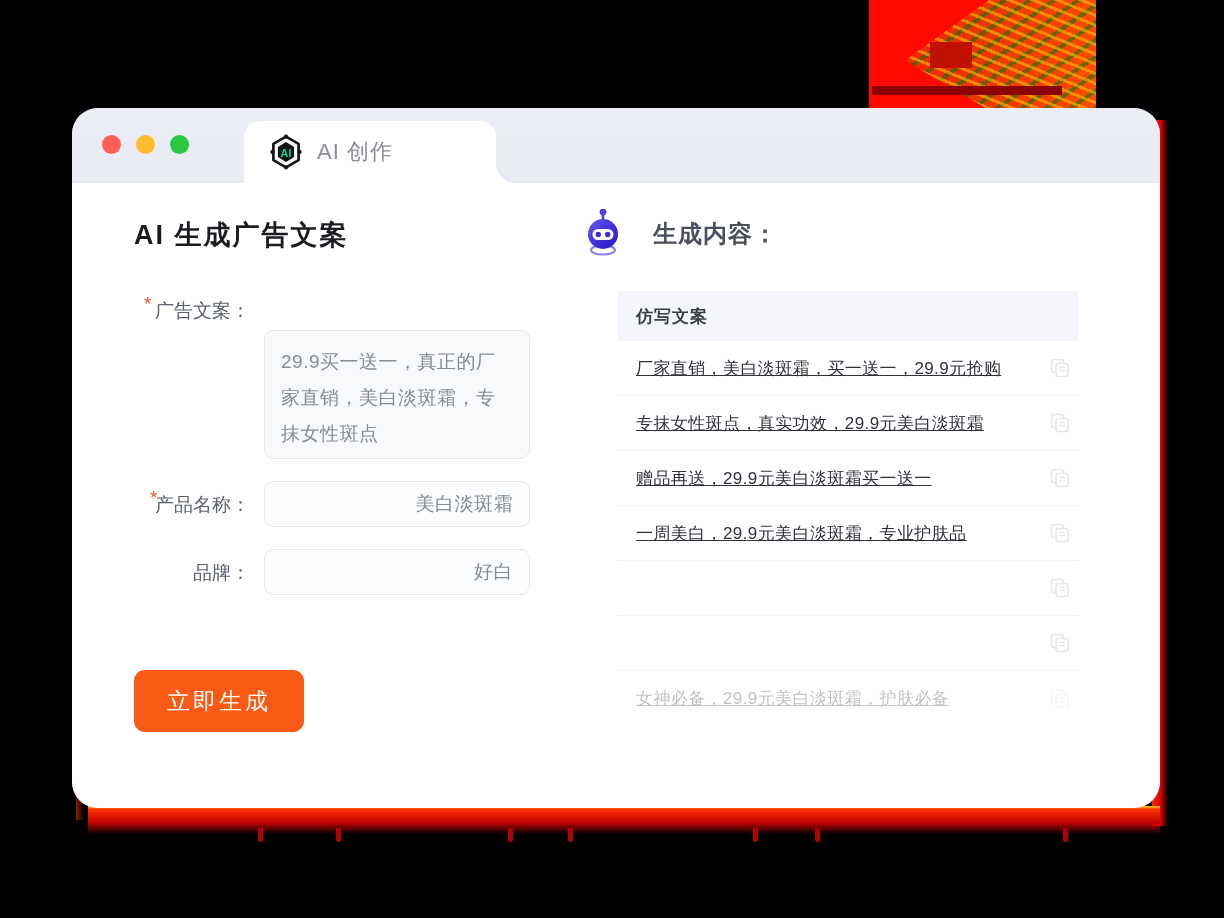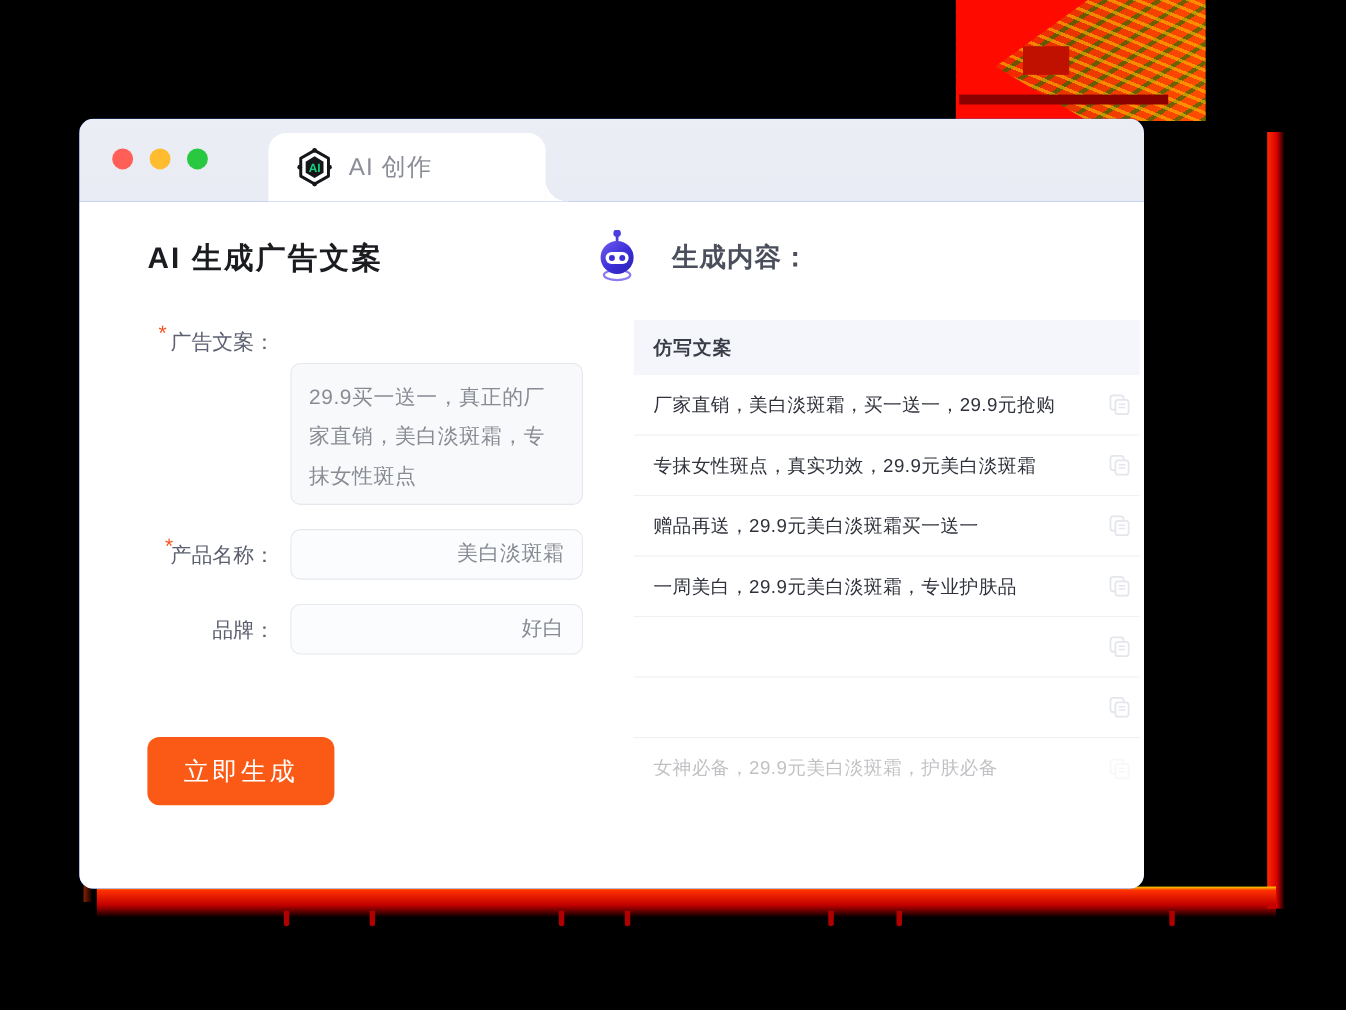--- a/index.html
+++ b/index.html
@@ -58,8 +58,8 @@
 
   
   .window {
-    position:absolute; left:72px; top:108px; width:968px; height:700px;
-    background:#1d4ed8; border-radius:13px; overflow:hidden;
+    position:absolute; left:72px; top:108px; width:1088px; height:700px;
+    background:#d946ef; border-radius:26px; overflow:hidden;
   }
 
   

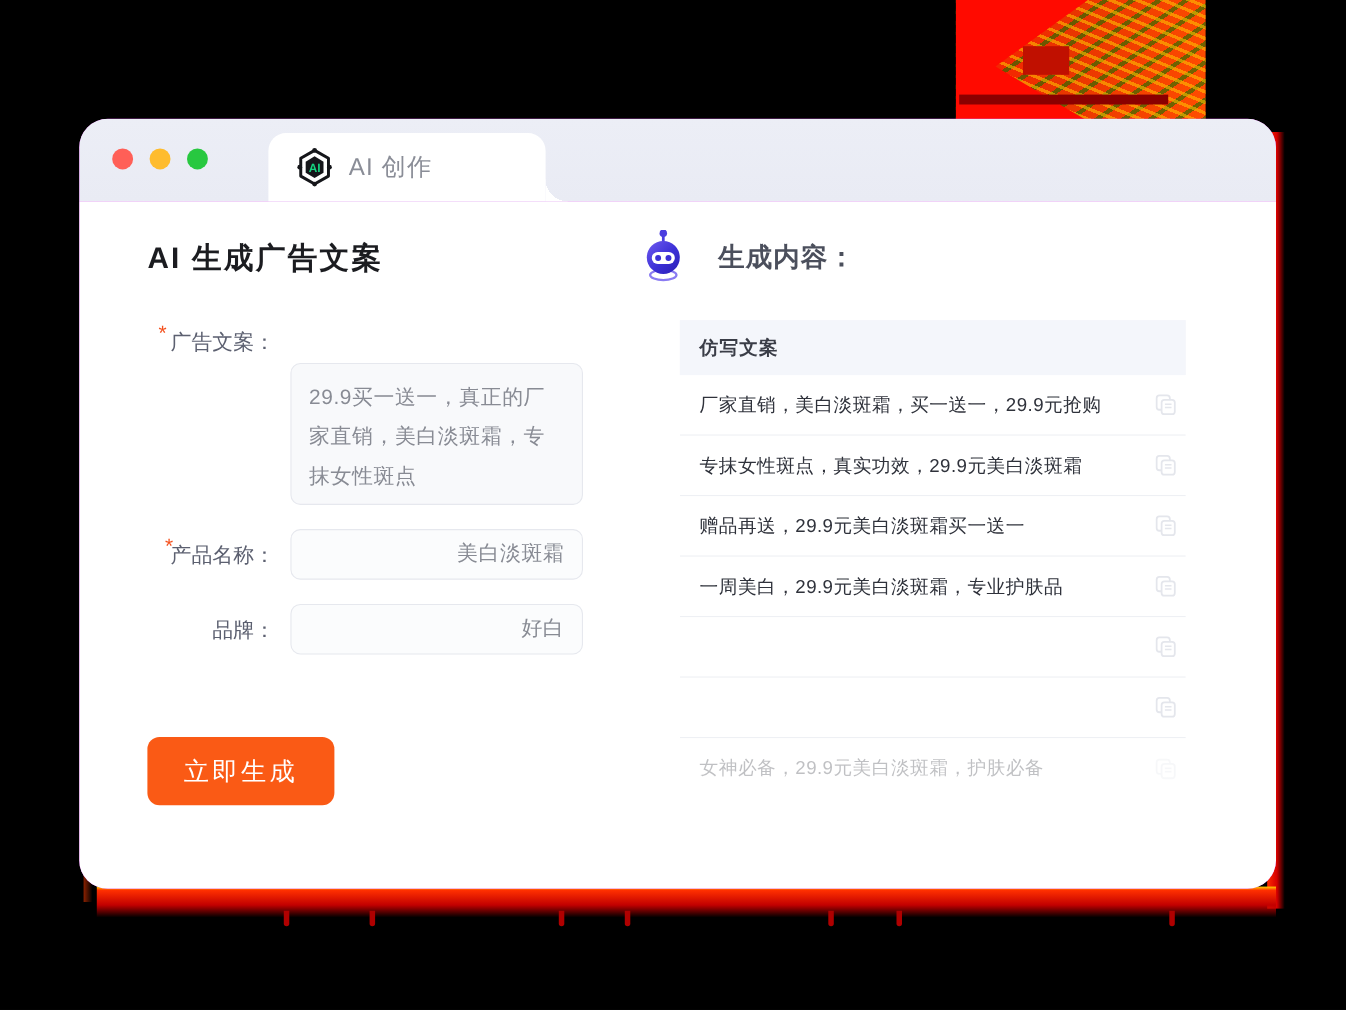--- a/index.html
+++ b/index.html
@@ -140,7 +140,7 @@
   .trow {
     position:relative; height:55px; display:flex; align-items:center;
     padding-left:18px; border-bottom:1px solid #eef0f4;
-    font-size:17px; color:#2f323b; letter-spacing:.4px; white-space:nowrap;
+    font-size:17px; color:#2f323b; letter-spacing:.4px; white-space:nowrap;text-decoration:underline;
   }
   .copy-ico { position:absolute; right:8px; width:20px; height:20px; }
   .trow.faded { opacity:.30; border-bottom:none; }

